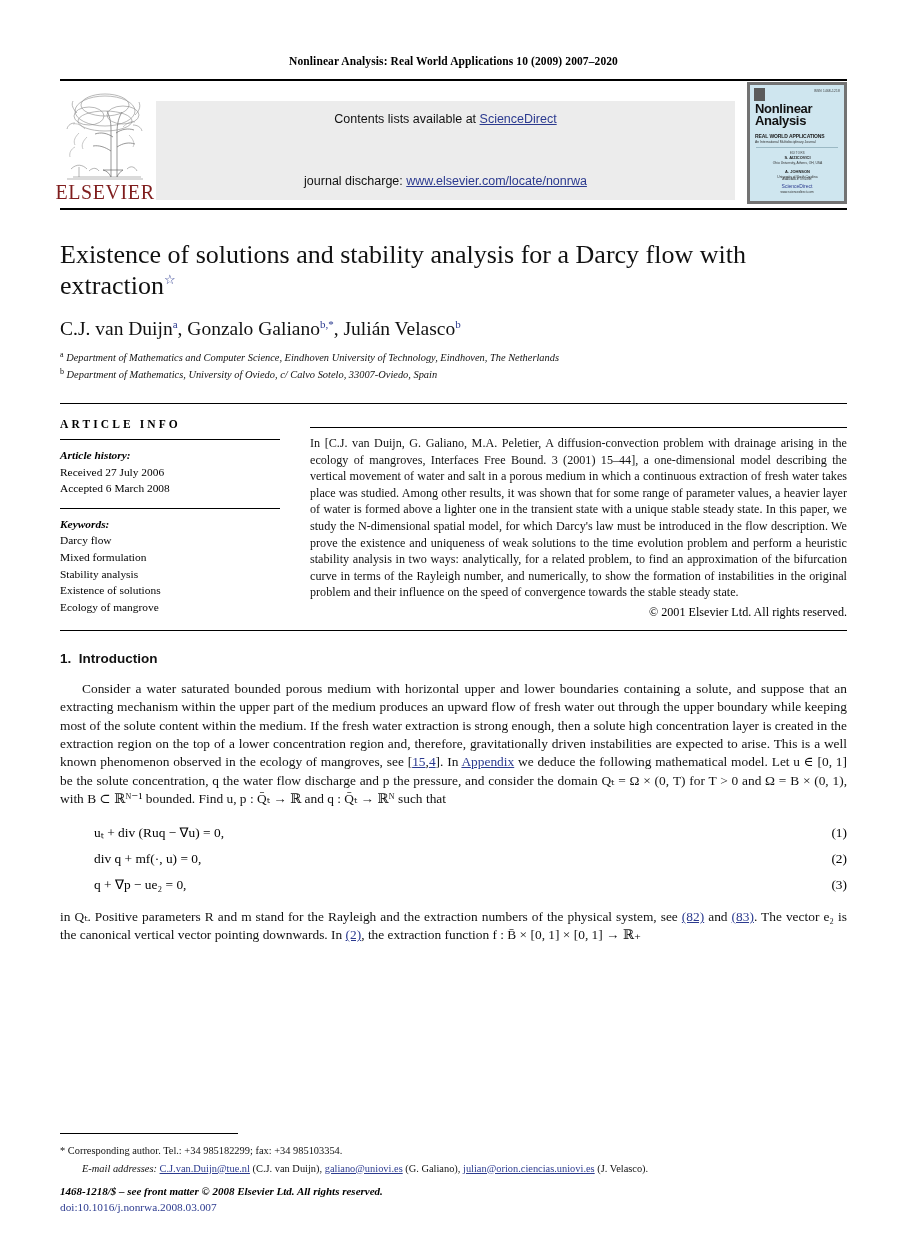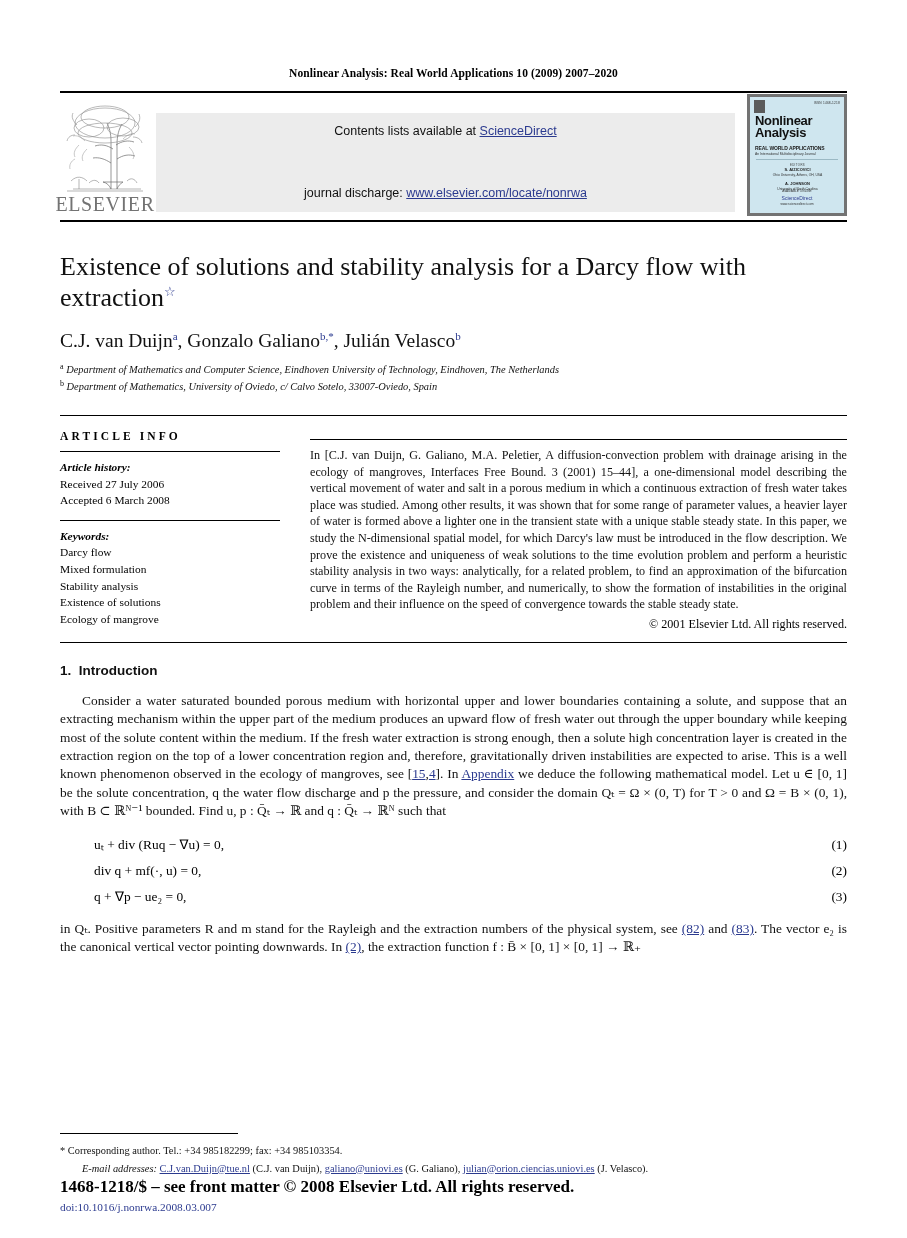--- a/index.html
+++ b/index.html
@@ -13,7 +13,7 @@
     position: relative;
     overflow: hidden;
   }
-  .page { position: relative; width: 907px; height: 1238px; padding: 16px 60px; }
+  .page { position: relative; width: 907px; height: 1238px; padding: 4px 60px; }
 
   
   .running-head {

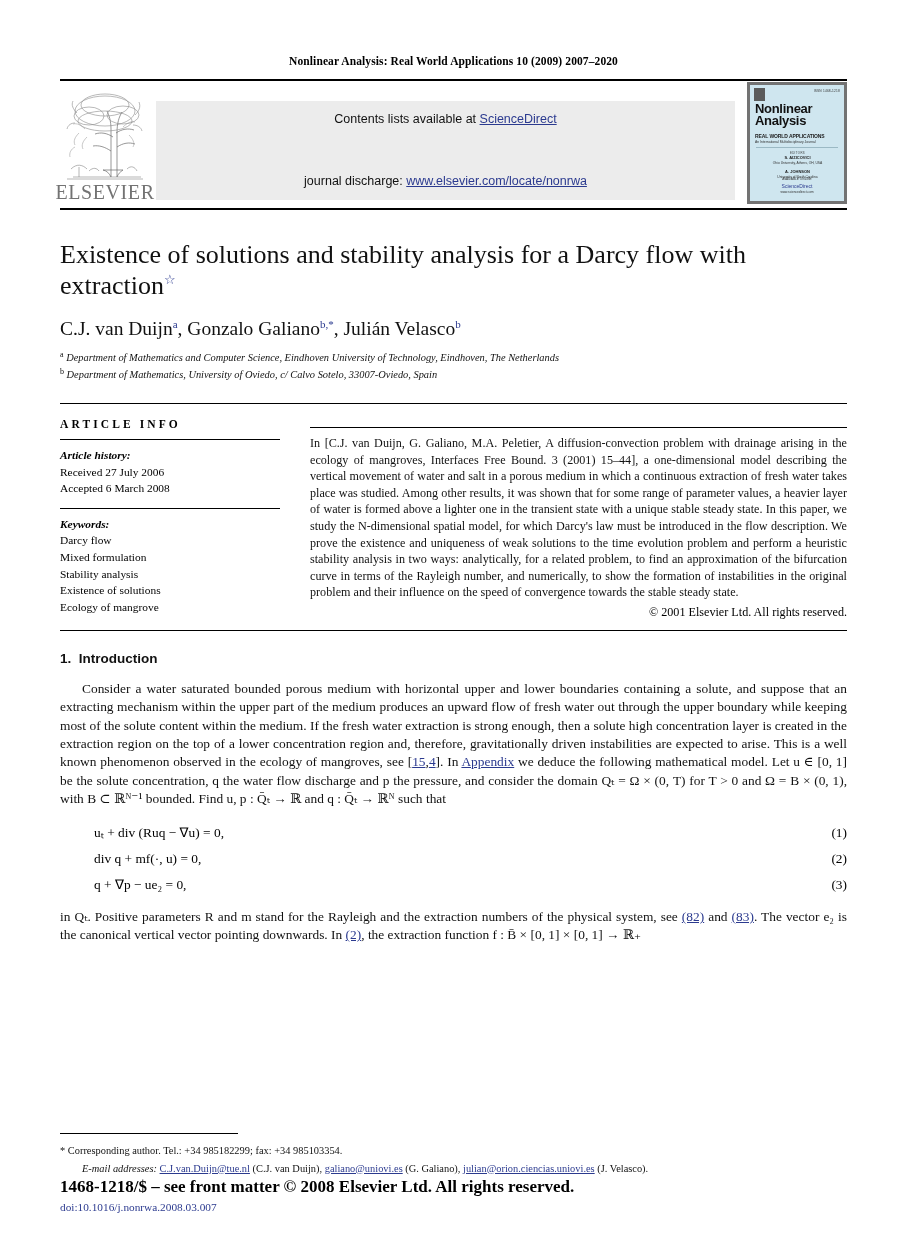--- a/index.html
+++ b/index.html
@@ -47,7 +47,7 @@
     font-family: "Liberation Serif", serif;
     font-size: 20px;
     letter-spacing: .6px;
-    color: #737373;
+    color: #7f1d1d;
     line-height: 1;
     margin-top: 1px;
   }

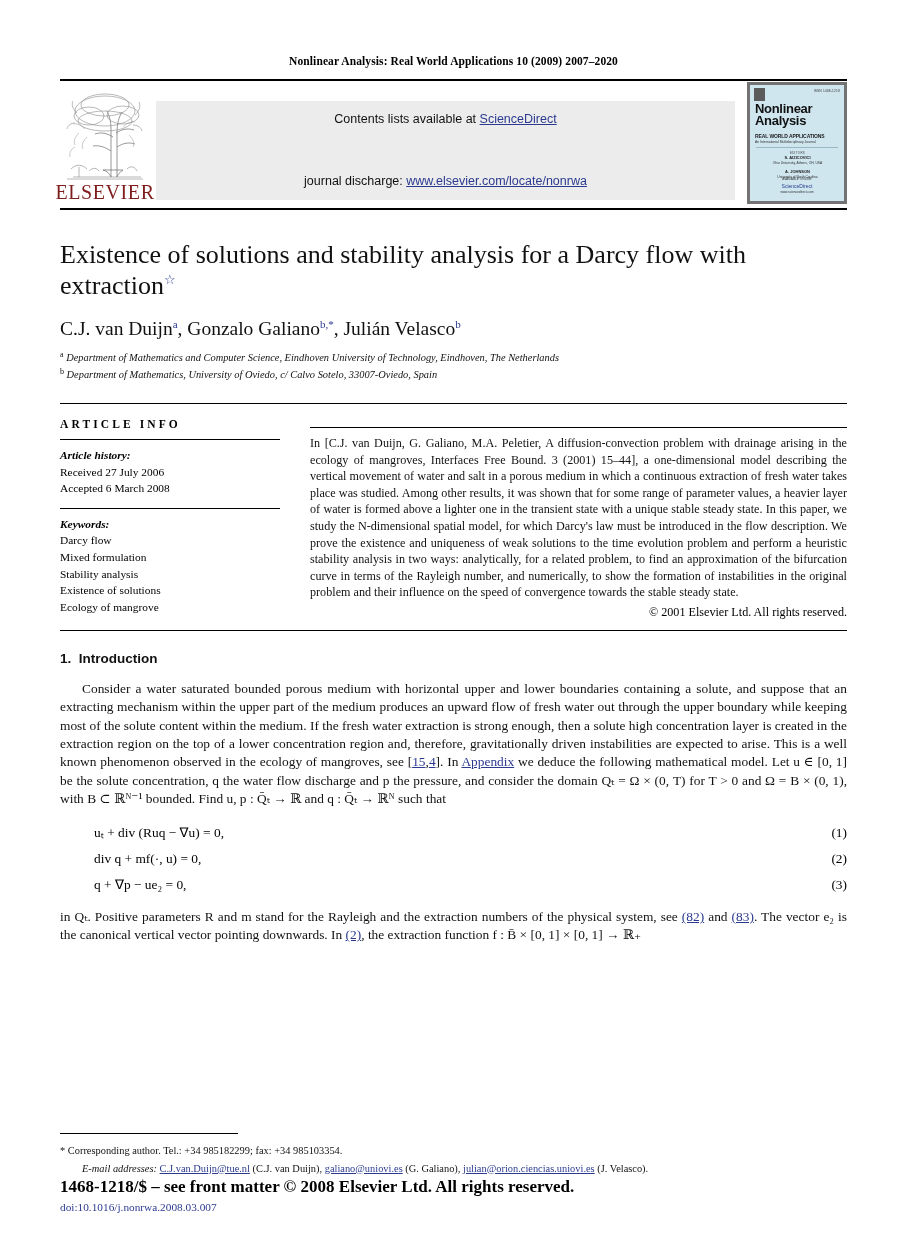--- a/index.html
+++ b/index.html
@@ -221,7 +221,7 @@
   .fn-email i { font-style: italic; margin-top: 45px; }
 
   .imprint { position: absolute; left: 60px; bottom: 22px; }
-  .imprint .line1 { font-size: 17px; font-weight: bold; line-height: 1.5; }
+  .imprint .line1 { font-size: 11px; font-weight: bold; line-height: 1.5; font-style: italic; }
   .imprint .line2 { font-size: 11.3px; color: #2b3a8f; line-height: 1.5; }
 </style>
 </head>

